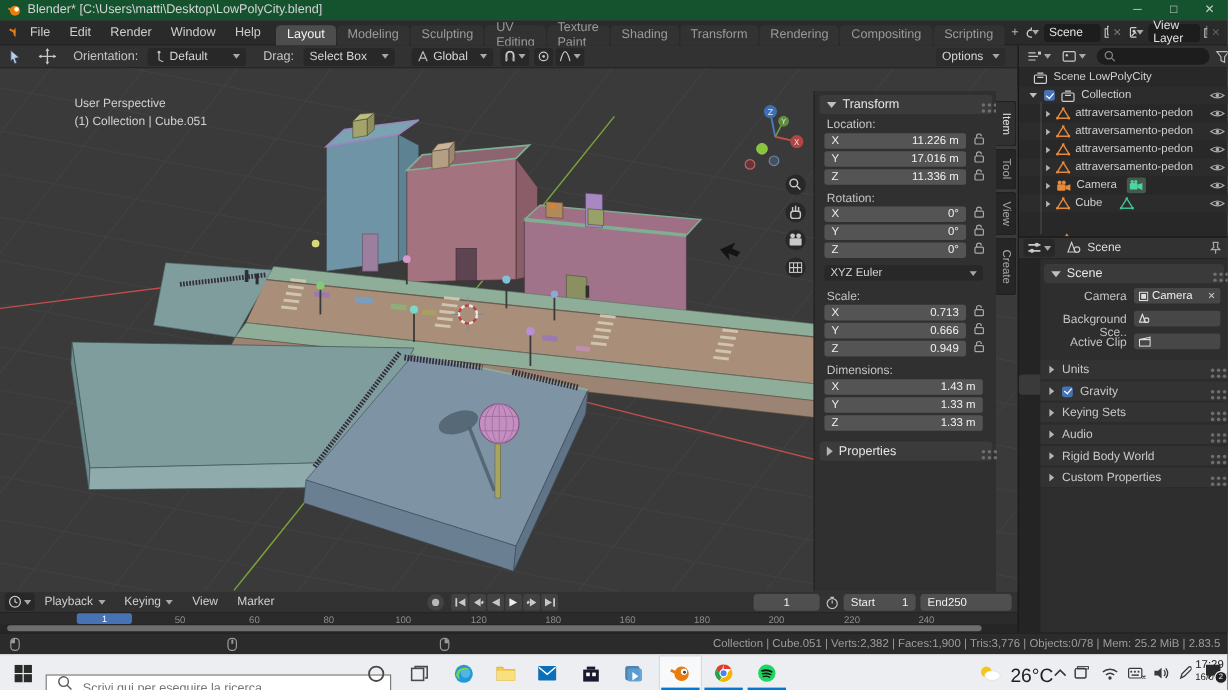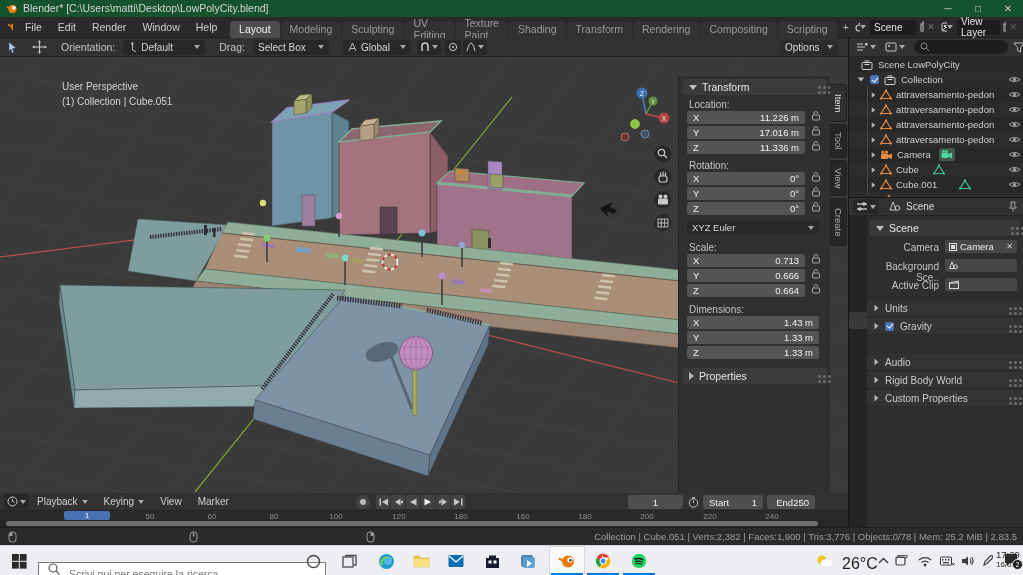--- a/index.html
+++ b/index.html
@@ -864,26 +864,6 @@
             <circle cx="6.5" cy="4.5" r="1.5" fill="#ababab"></circle>
           </svg>
       </div>
-      <div class="ol-row" style="top:120px">
-        <span class="tri-r" style="margin-left:22px;transform:scale(0.7)"></span>
-        <svg style="margin-left:4px" width="12" height="11">
-            <polygon points="6,1.5 11,9.5 1,9.5" fill="none" stroke="#e8883a" stroke-width="1.2"></polygon>
-            <rect x="5" y="0.5" width="2" height="2" fill="#e8883a"></rect>
-            <rect x="0.2" y="8.5" width="2" height="2" fill="#e8883a"></rect>
-            <rect x="9.8" y="8.5" width="2" height="2" fill="#e8883a"></rect>
-          </svg>
-        <span style="margin-left:4px">Cube.001</span>
-        <svg style="margin-left:22px" width="12" height="11">
-            <polygon points="6,1.5 11,9.5 1,9.5" fill="none" stroke="#3fbf8f" stroke-width="1.2"></polygon>
-            <rect x="5" y="0.5" width="2" height="2" fill="#3fbf8f"></rect>
-            <rect x="0.2" y="8.5" width="2" height="2" fill="#3fbf8f"></rect>
-            <rect x="9.8" y="8.5" width="2" height="2" fill="#3fbf8f"></rect>
-          </svg>
-        <svg class="eye" width="13" height="9">
-            <path d="M1,4.5 Q6.5,0.5 12,4.5 Q6.5,8.5 1,4.5 Z" fill="none" stroke="#ababab"></path>
-            <circle cx="6.5" cy="4.5" r="1.5" fill="#ababab"></circle>
-          </svg>
-      </div>
       <div class="ol-row" style="top:135px">
         <svg style="margin-left:34px" width="12" height="11">
             <polygon points="6,1.5 11,9.5 1,9.5" fill="none" stroke="#e8883a" stroke-width="1.2"></polygon>

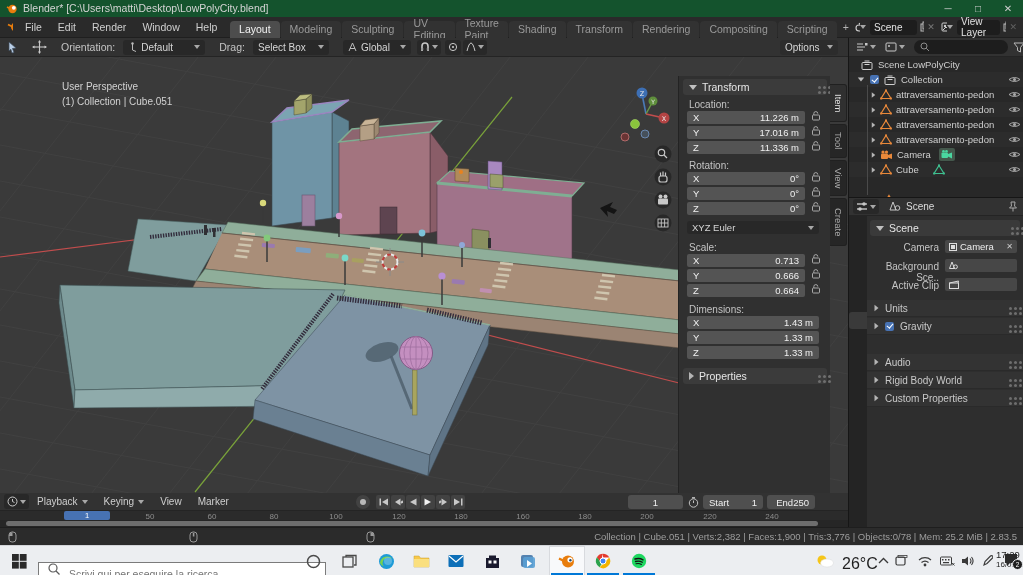--- a/index.html
+++ b/index.html
@@ -549,7 +549,7 @@
       </div>
     <div class="nrow" style="top:208px">
         <span>Z</span>
-        <span>0.664</span>
+        <span>0.949</span>
       </div>
     <span class="sec-lbl" style="top:228px">Dimensions:</span>
     <div class="nrow wide" style="top:240px">

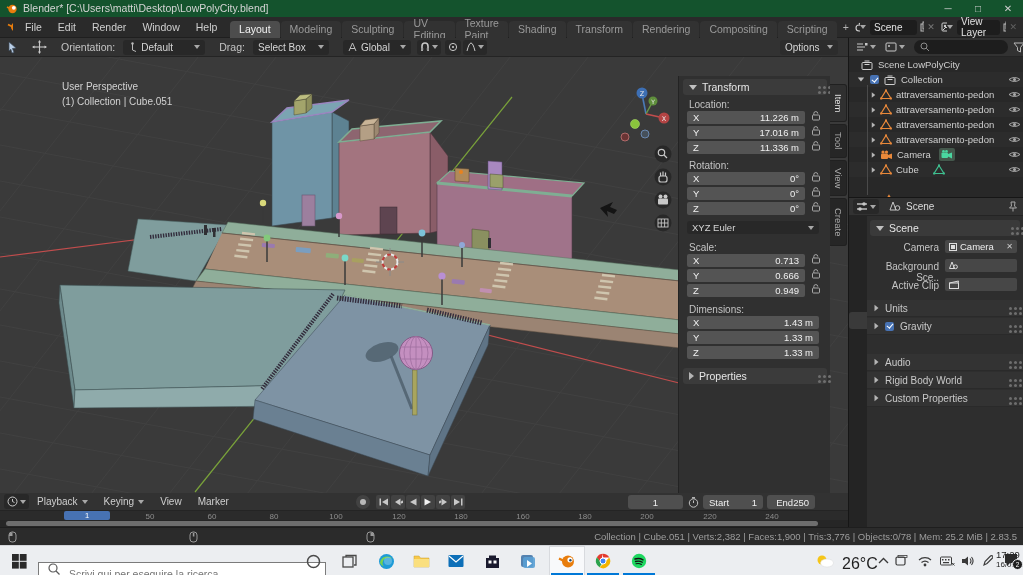--- a/index.html
+++ b/index.html
@@ -937,6 +937,11 @@
           <span style="flex:1">Gravity</span>
           <span class="dots" style="margin-right:12px"></span>
         </div>
+      <div class="prop-row" style="top:120px">
+          <span class="tri-r" style="transform:scale(0.8)"></span>
+          <span style="flex:1">Keying Sets</span>
+          <span class="dots" style="margin-right:12px"></span>
+        </div>
       <div class="prop-row" style="top:156px">
           <span class="tri-r" style="transform:scale(0.8)"></span>
           <span style="flex:1">Rigid Body World</span>

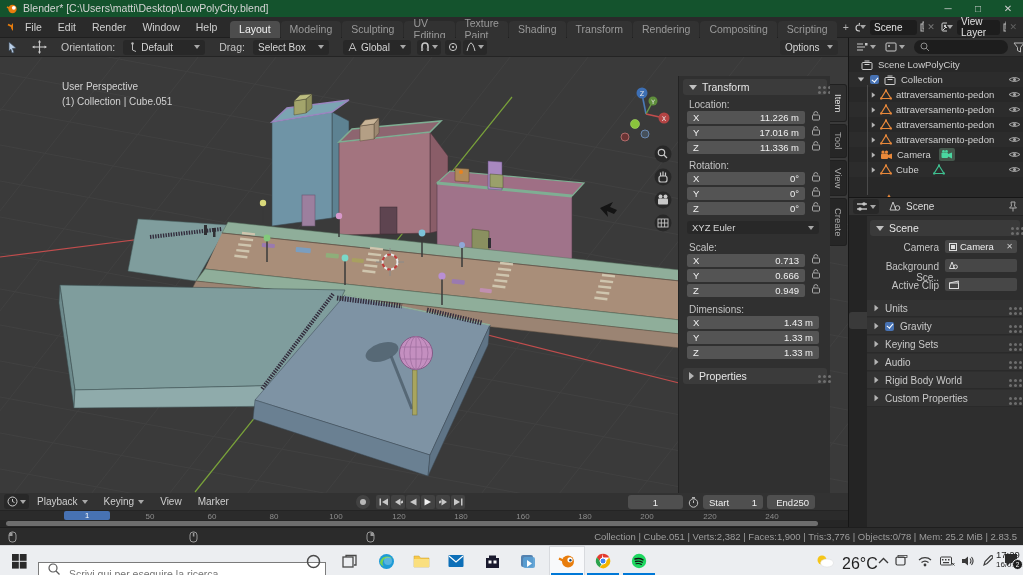--- a/index.html
+++ b/index.html
@@ -683,7 +683,7 @@
         <span>Start</span>
           <span>1</span>
       </div>
-      <div class="tfield" style="left:767px;width:48px;justify-content:flex-end">
+      <div class="tfield" style="left:767px;width:76px;justify-content:flex-start">
         <span>End</span>
           <span>250</span>
       </div>

